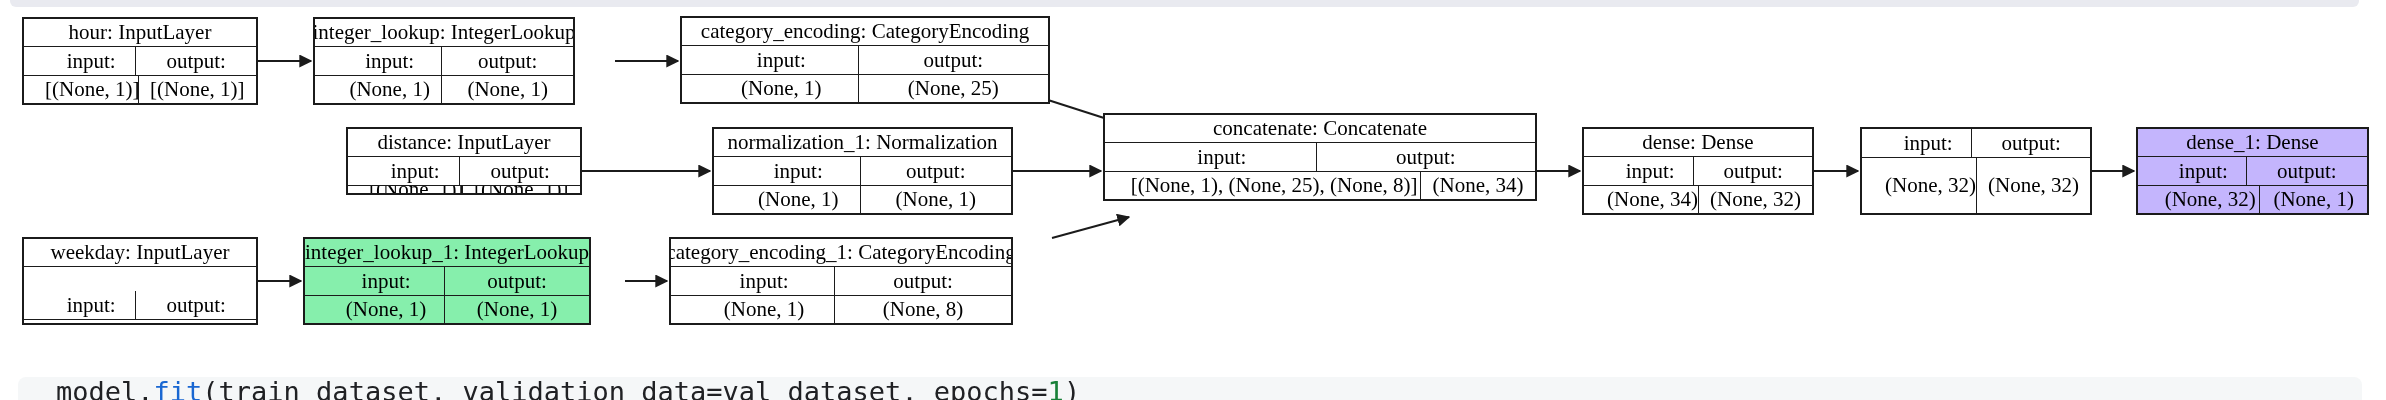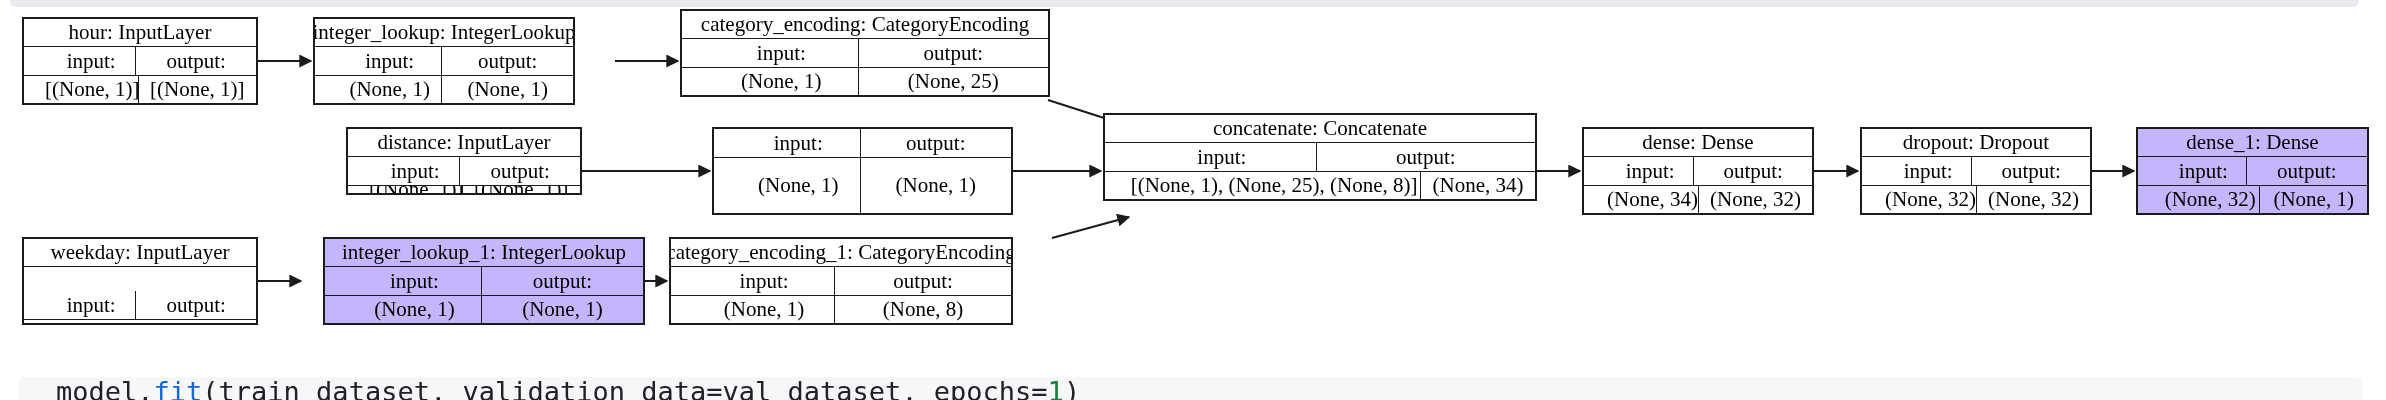--- a/index.html
+++ b/index.html
@@ -87,7 +87,7 @@
       <div class="cell right out-val">(None, 1)</div>
     </div>
   </div>
-    <div class="node" style="left: 680px; top: 9px; width: 370px; height: 88px; border-color: rgb(27, 27, 27); background: rgb(255, 255, 255);">
+    <div class="node" style="left: 680px; top: 16px; width: 370px; height: 88px; border-color: rgb(27, 27, 27); background: rgb(255, 255, 255);">
     <div class="n-title">category_encoding: CategoryEncoding</div>
     <div class="row mid">
       <div class="cell left in-label" style="width: 48%;">input:</div>

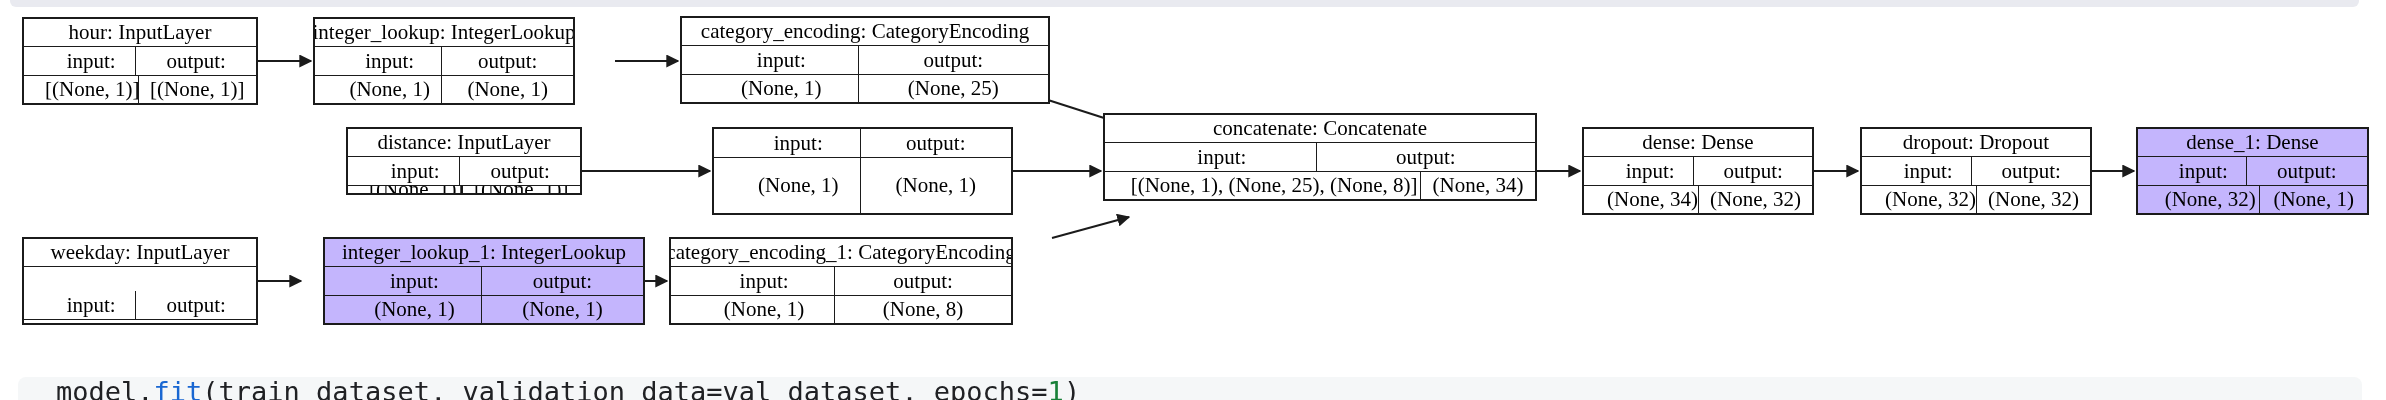--- a/index.html
+++ b/index.html
@@ -110,6 +110,7 @@
     </div>
   </div>
     <div class="node" style="left: 712px; top: 127px; width: 301px; height: 88px; border-color: rgb(27, 27, 27); background: rgb(255, 255, 255);">
+    <div class="n-title">normalization_1: Normalization</div>
     <div class="row mid">
       <div class="cell left in-label" style="width: 49%;">input:</div>
       <div class="cell right out-label">output:</div>

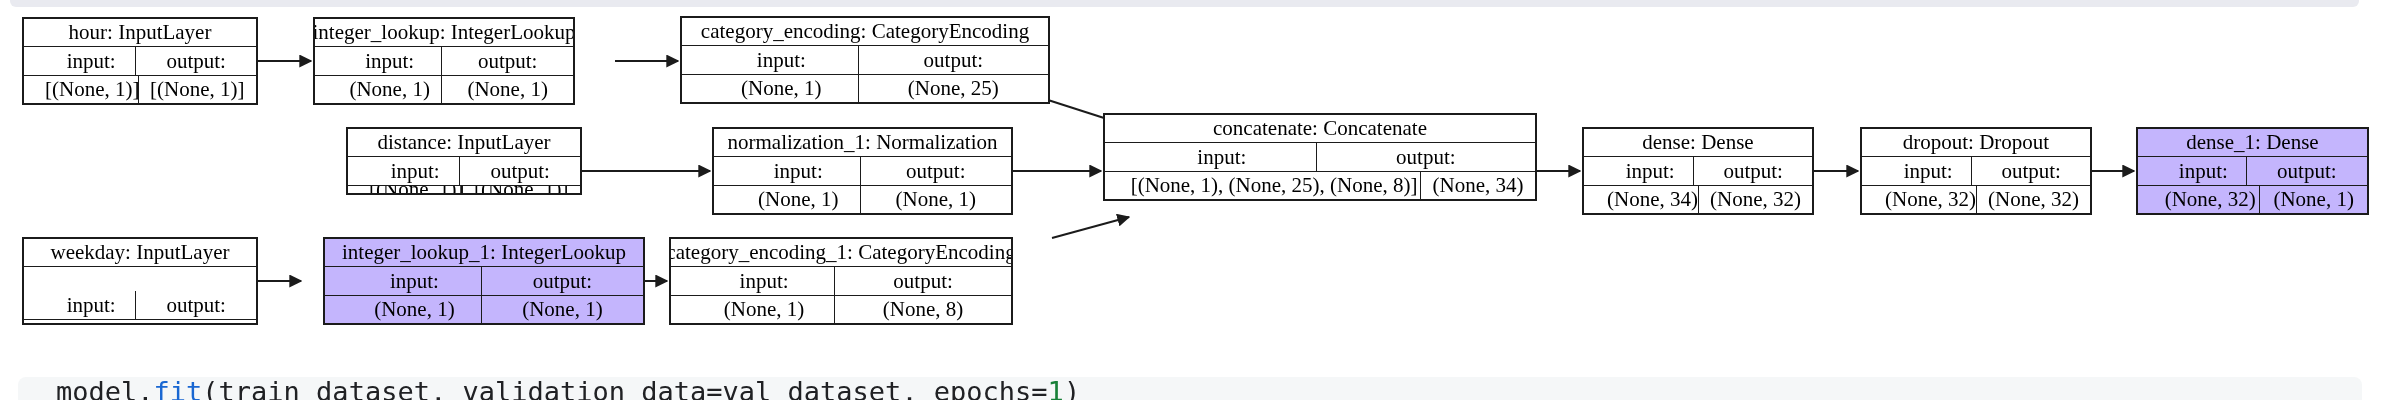--- a/index.html
+++ b/index.html
@@ -143,7 +143,6 @@
     </div>
   </div>
     <div class="node" style="left: 1860px; top: 127px; width: 232px; height: 88px; border-color: rgb(27, 27, 27); background: rgb(255, 255, 255);">
-    <div class="n-title">dropout: Dropout</div>
     <div class="row mid">
       <div class="cell left in-label" style="width: 48%;">input:</div>
       <div class="cell right out-label">output:</div>

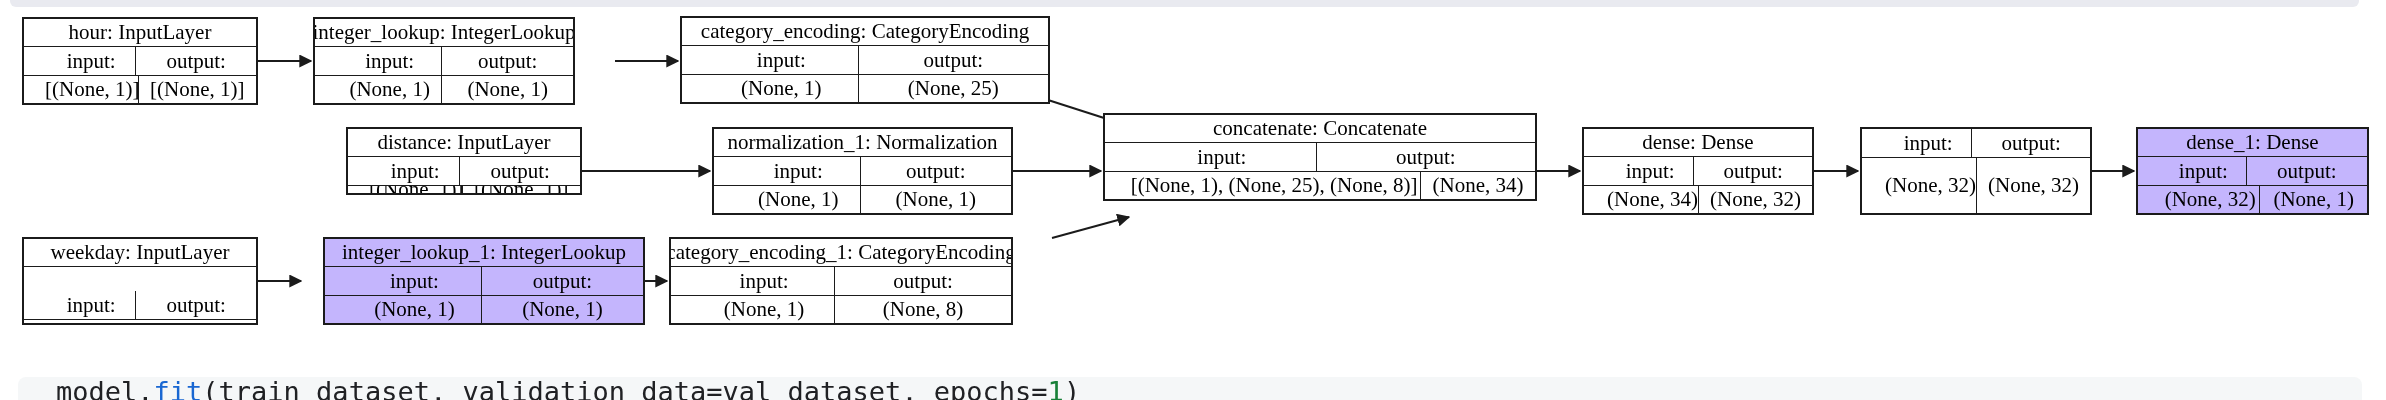--- a/index.html
+++ b/index.html
@@ -174,7 +174,7 @@
       <div class="cell right out-val">[(None, 1)]</div>
     </div>
   </div>
-    <div class="node" style="left: 303px; top: 237px; width: 322px; height: 88px; border-color: rgb(27, 27, 27); background: #c4b5fd; margin-left: 20px;">
+    <div class="node" style="left: 303px; top: 237px; width: 288px; height: 88px; border-color: rgb(27, 27, 27); background: #86efac;">
     <div class="n-title">integer_lookup_1: IntegerLookup</div>
     <div class="row mid">
       <div class="cell left in-label" style="width: 49%;">input:</div>

